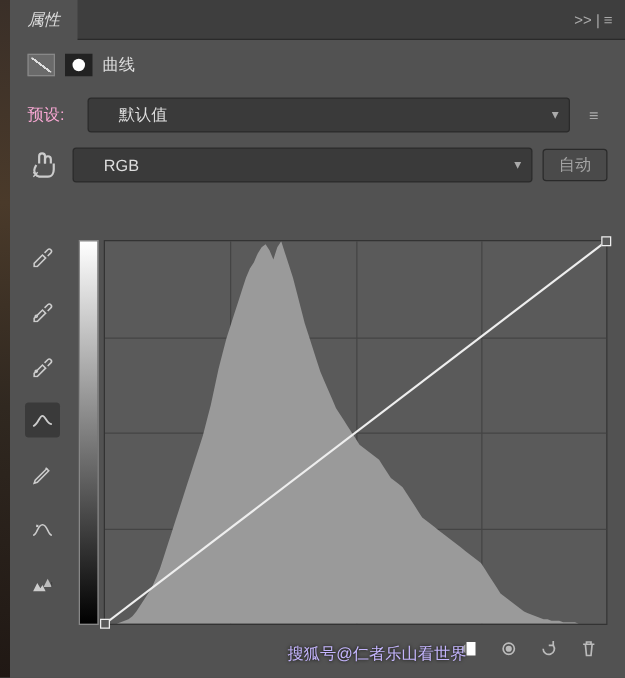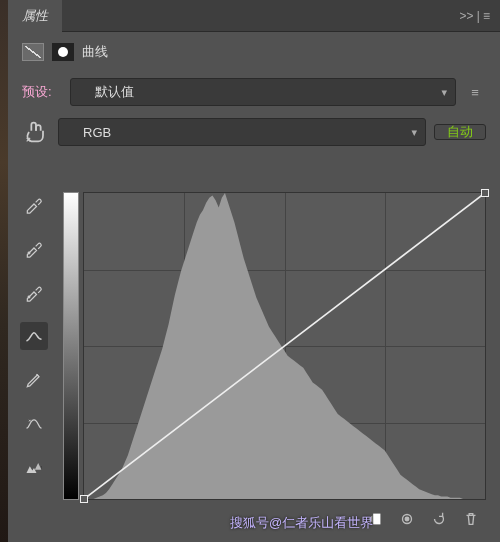--- a/index.html
+++ b/index.html
@@ -68,8 +68,8 @@
   color: #aaa; font-size: 11px;
 }
 .btn {
-  height: 16px; padding: 0 12px; background: #4a4a4a;
-  border: 1px solid #2a2a2a; border-radius: 3px; color: #84cc16;
+  height: 26px; padding: 0 12px; background: #4a4a4a;
+  border: 1px solid #2a2a2a; border-radius: 3px; color: #a3a3a3;
   display: flex; align-items: center;
 }
 .tools-col {

